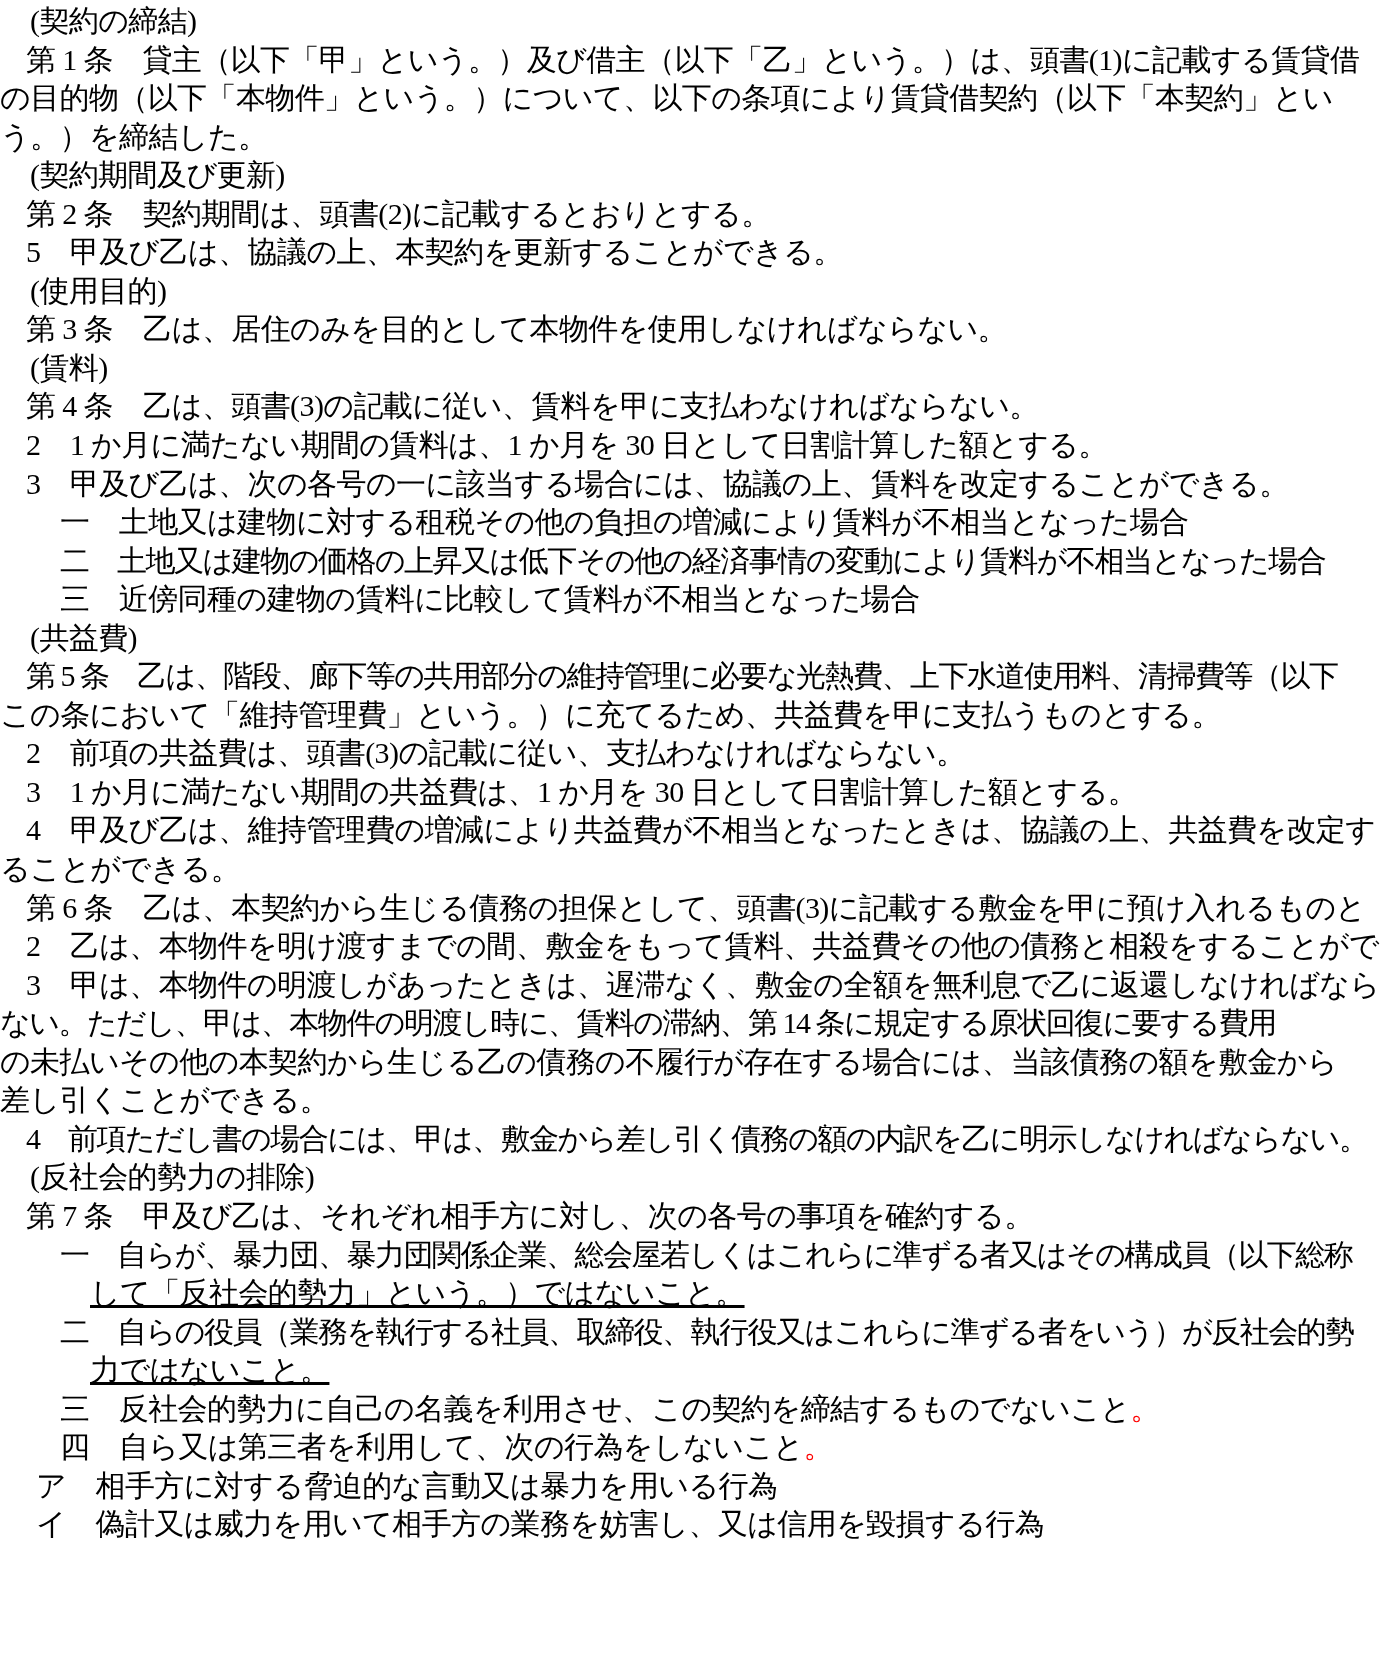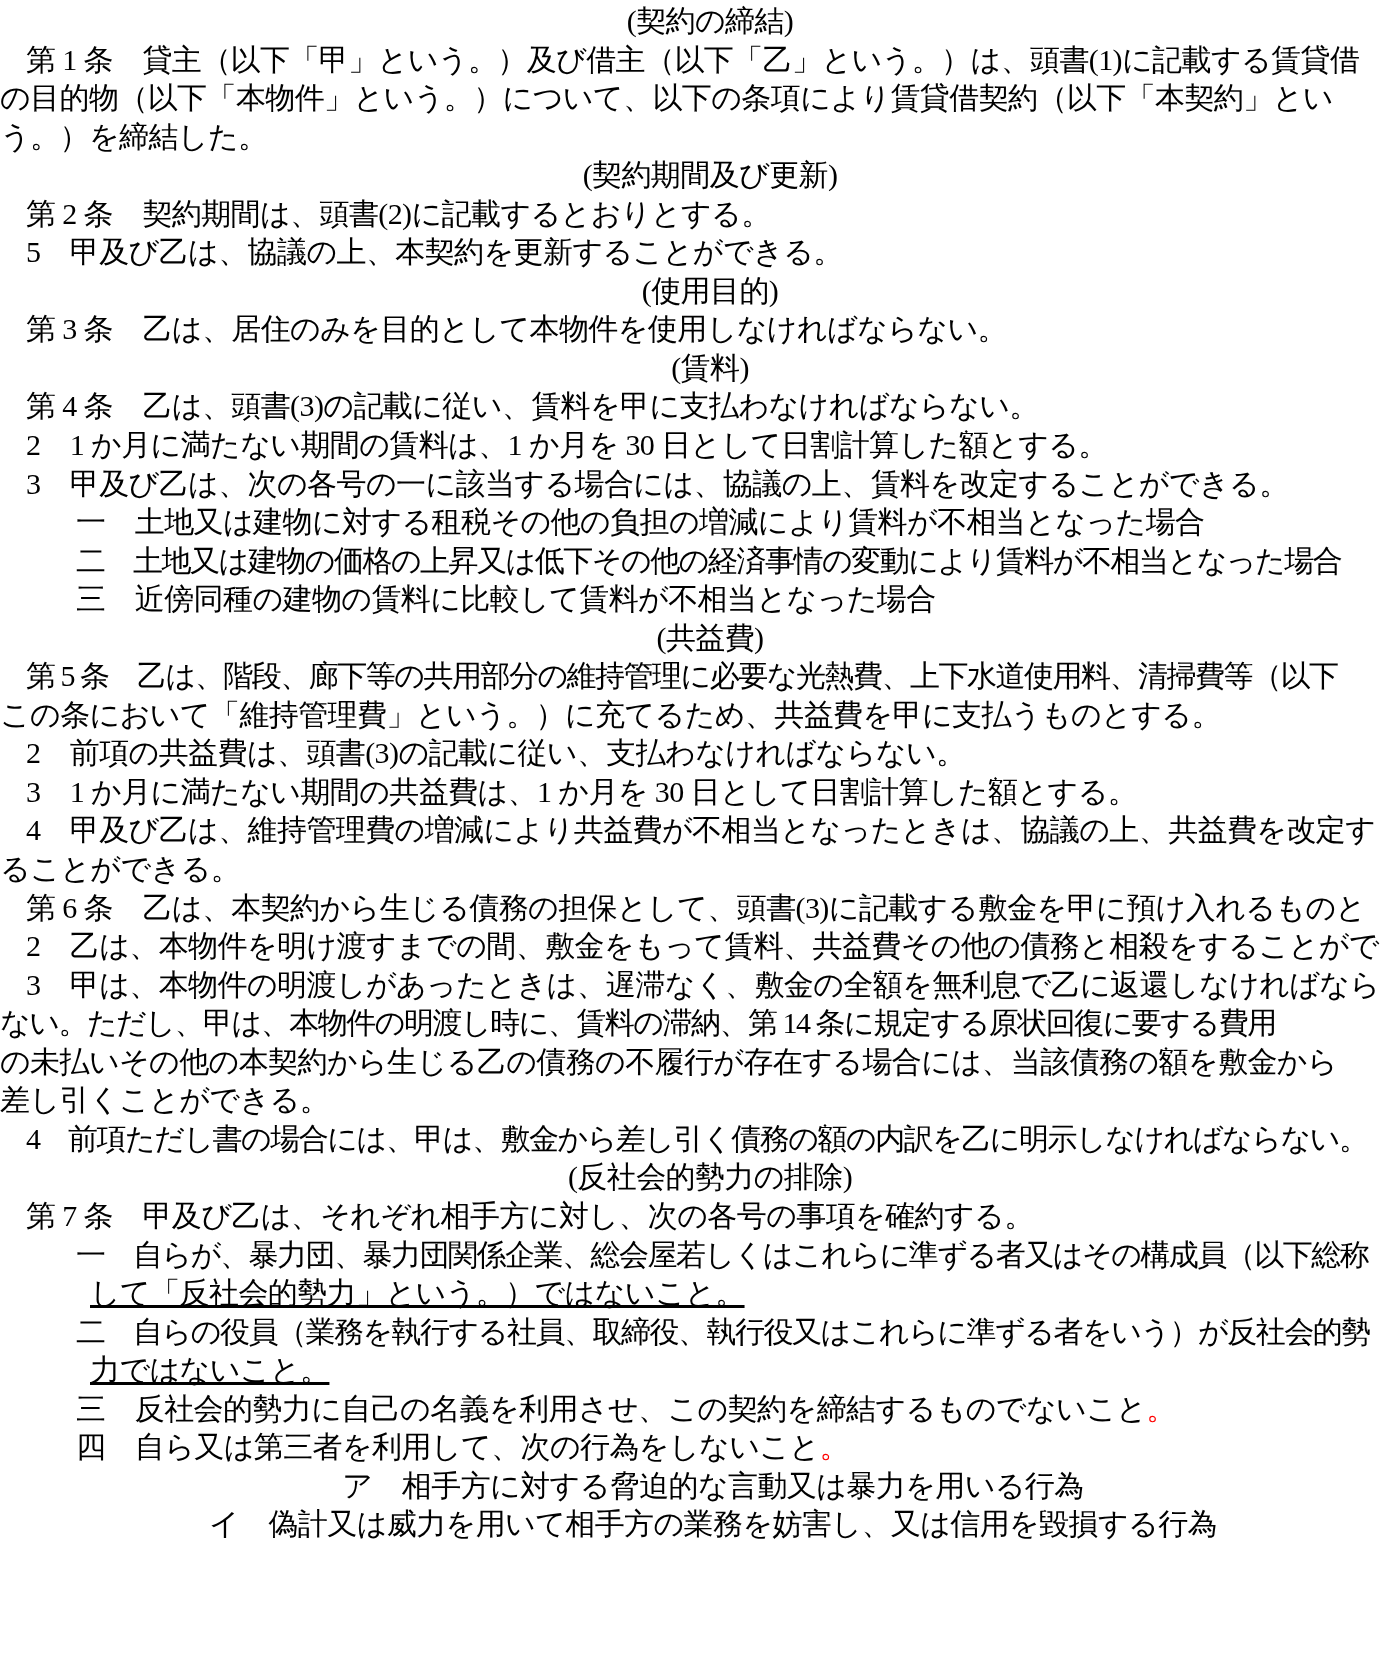--- a/index.html
+++ b/index.html
@@ -25,7 +25,7 @@
     letter-spacing: -0.02em;
   }
   
-  .header    { margin-left: 30px; text-align: center; }  
+  .header    { margin-left: 30px; }  
   .base      { margin-left: 26px; }  
   .cont      { }  
   .item      { margin-left: 76px; }  

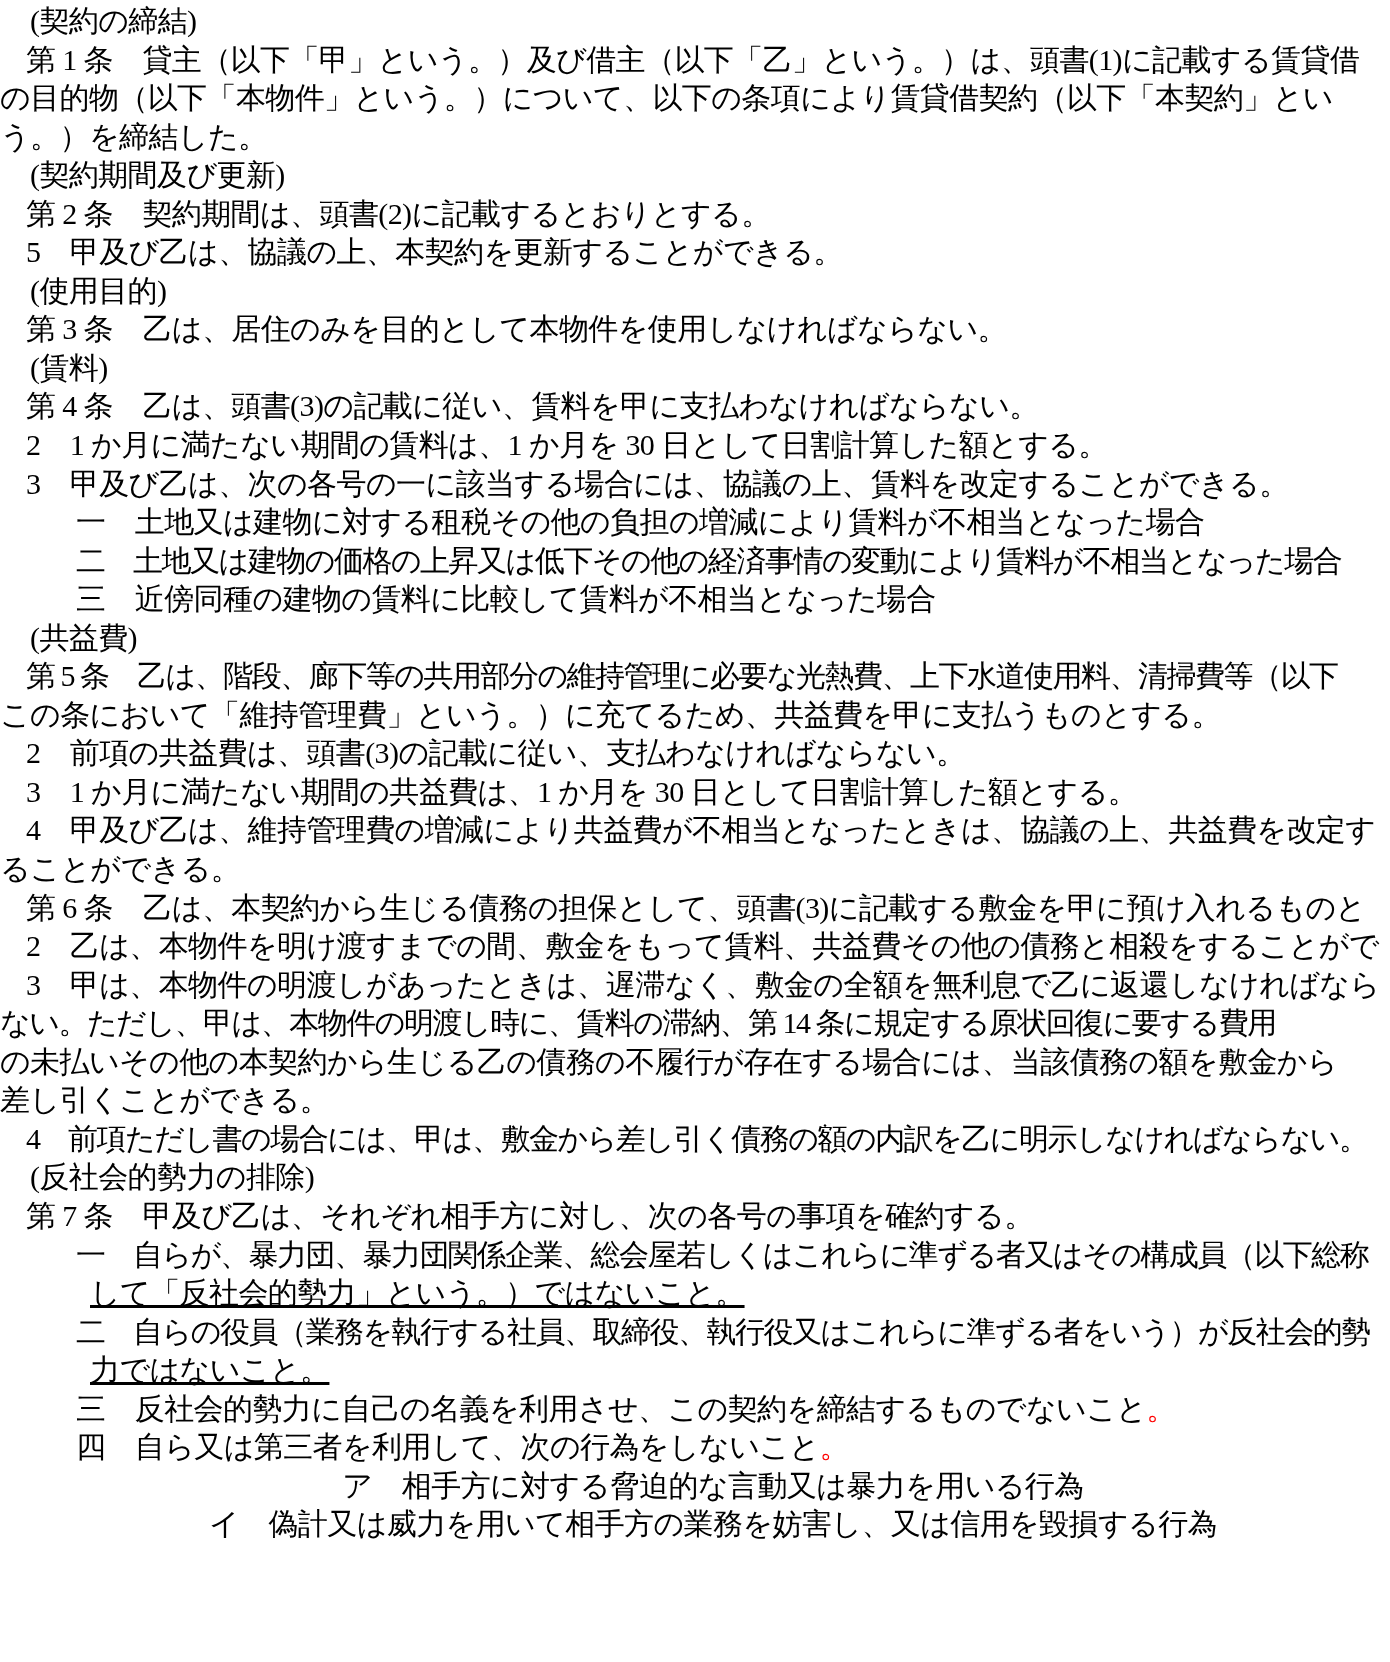--- a/index.html
+++ b/index.html
@@ -28,7 +28,7 @@
   .header    { margin-left: 30px; }  
   .base      { margin-left: 26px; }  
   .cont      { }  
-  .item      { margin-left: 76px; }  
+  .item      { margin-left: 60px; }  
   .item-cont { margin-left: 90px; text-decoration: underline; }  
   .sub       { margin-left: 36px; text-align: center; }  
   .tight     { letter-spacing: -0.05em; } 

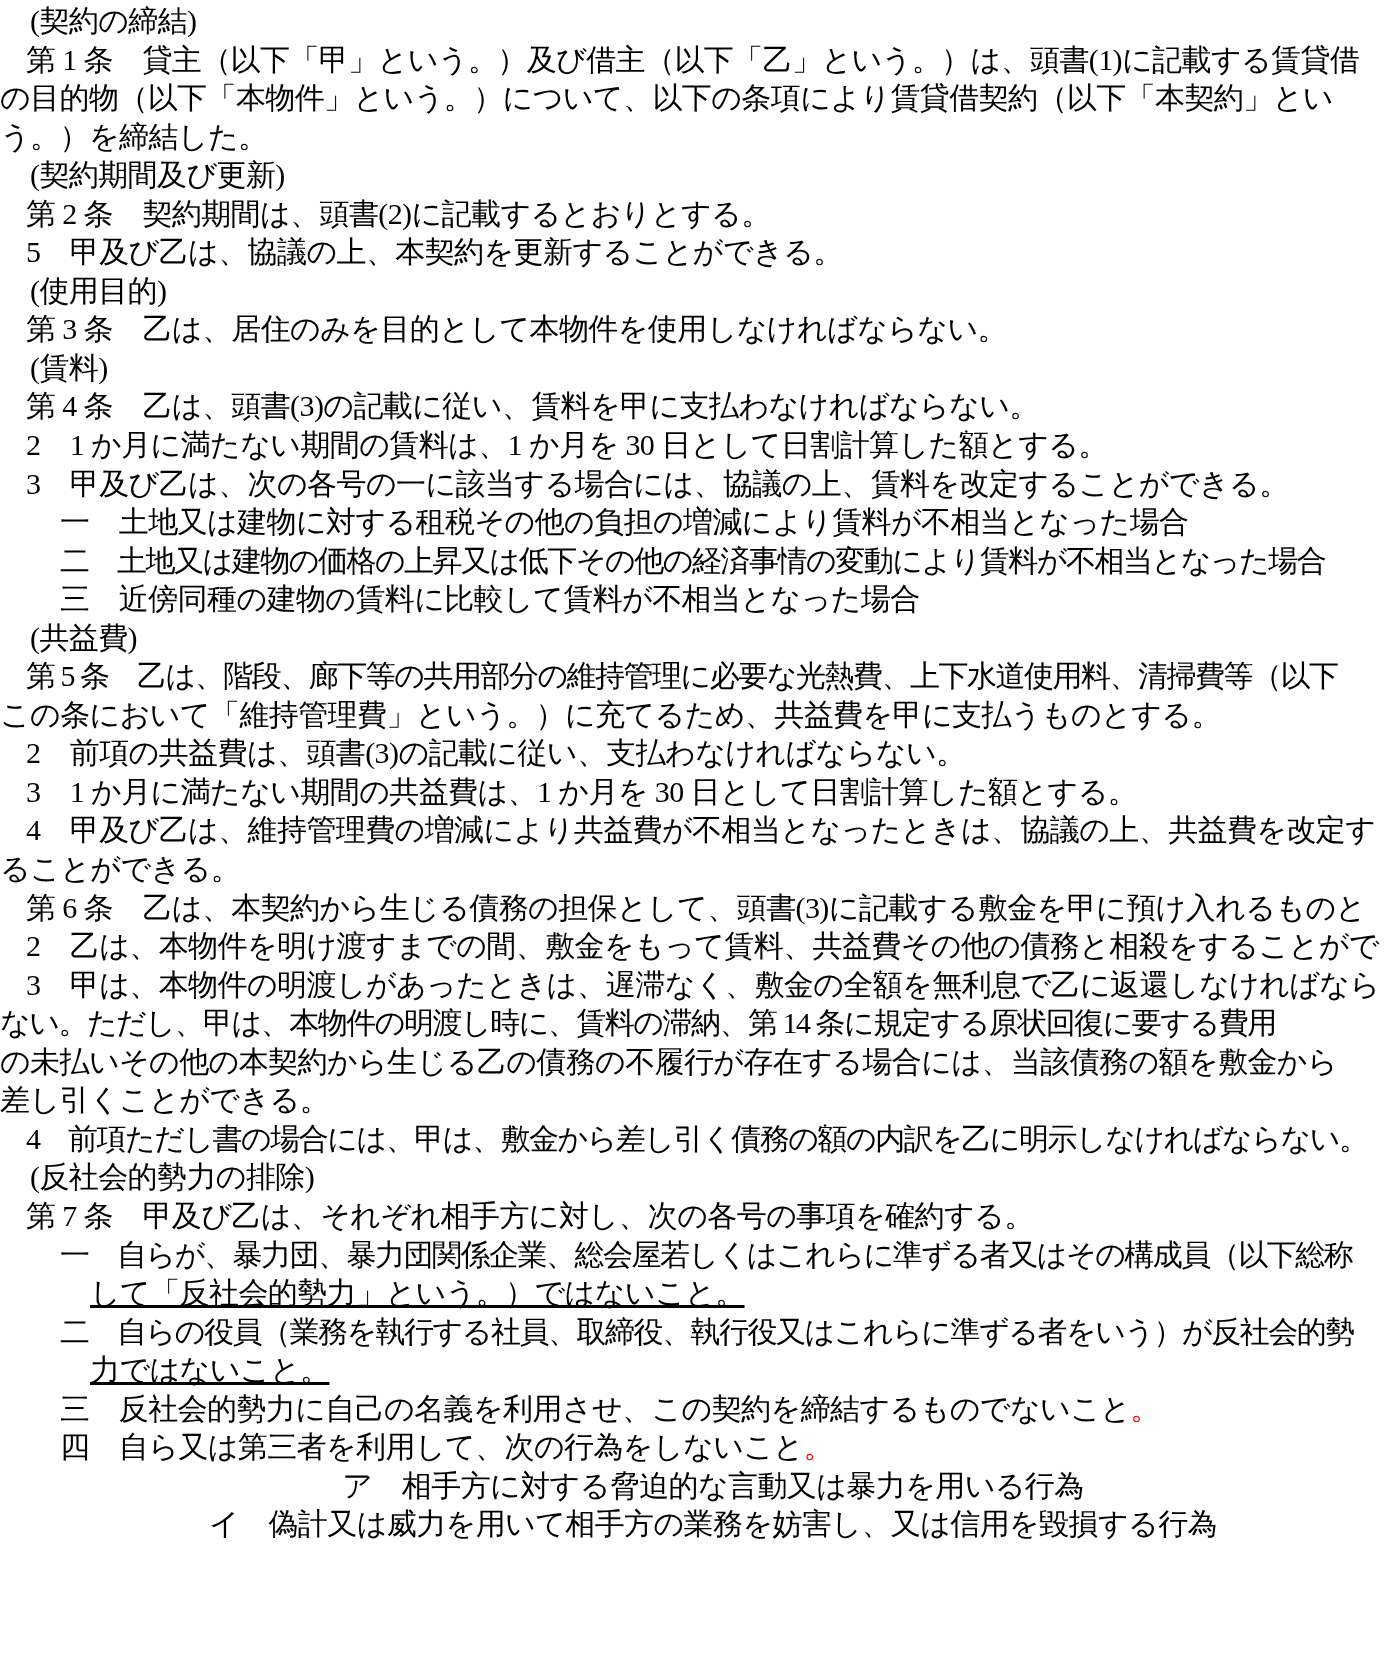--- a/index.html
+++ b/index.html
@@ -30,7 +30,7 @@
   .cont      { }  
   .item      { margin-left: 60px; }  
   .item-cont { margin-left: 90px; text-decoration: underline; }  
-  .sub       { margin-left: 36px; text-align: center; }  
+  .sub       { margin-left: 36px; }  
   .tight     { letter-spacing: -0.05em; } 
   .red       { color: #ff0000; }
 </style>

